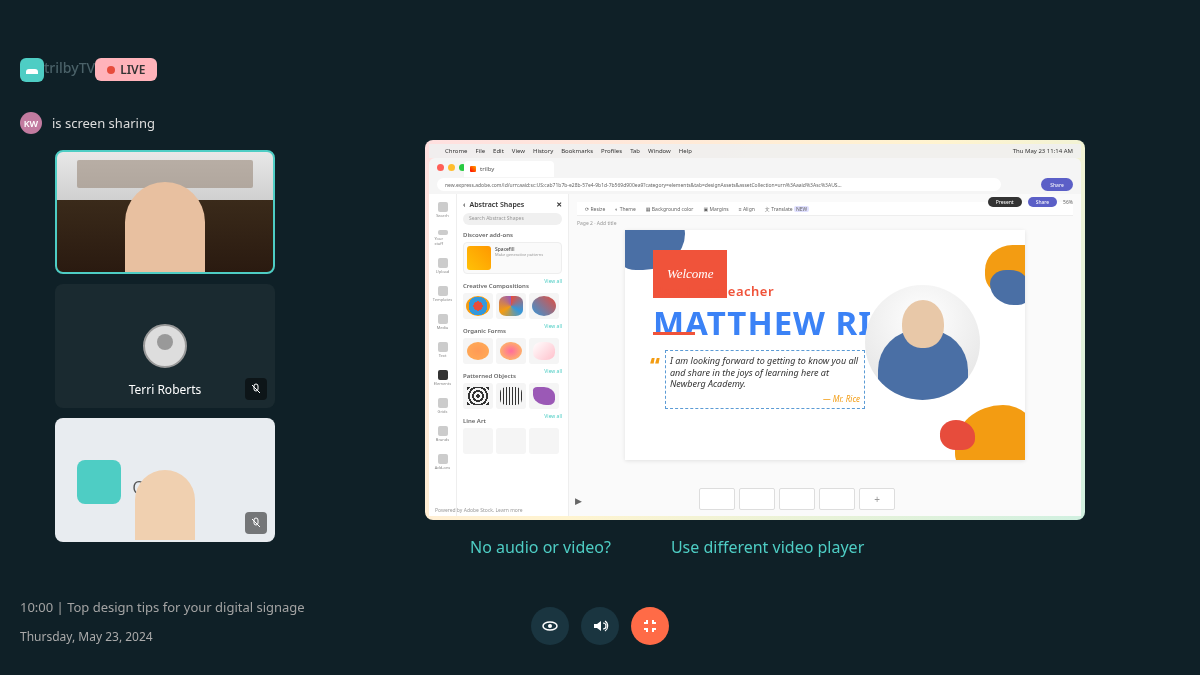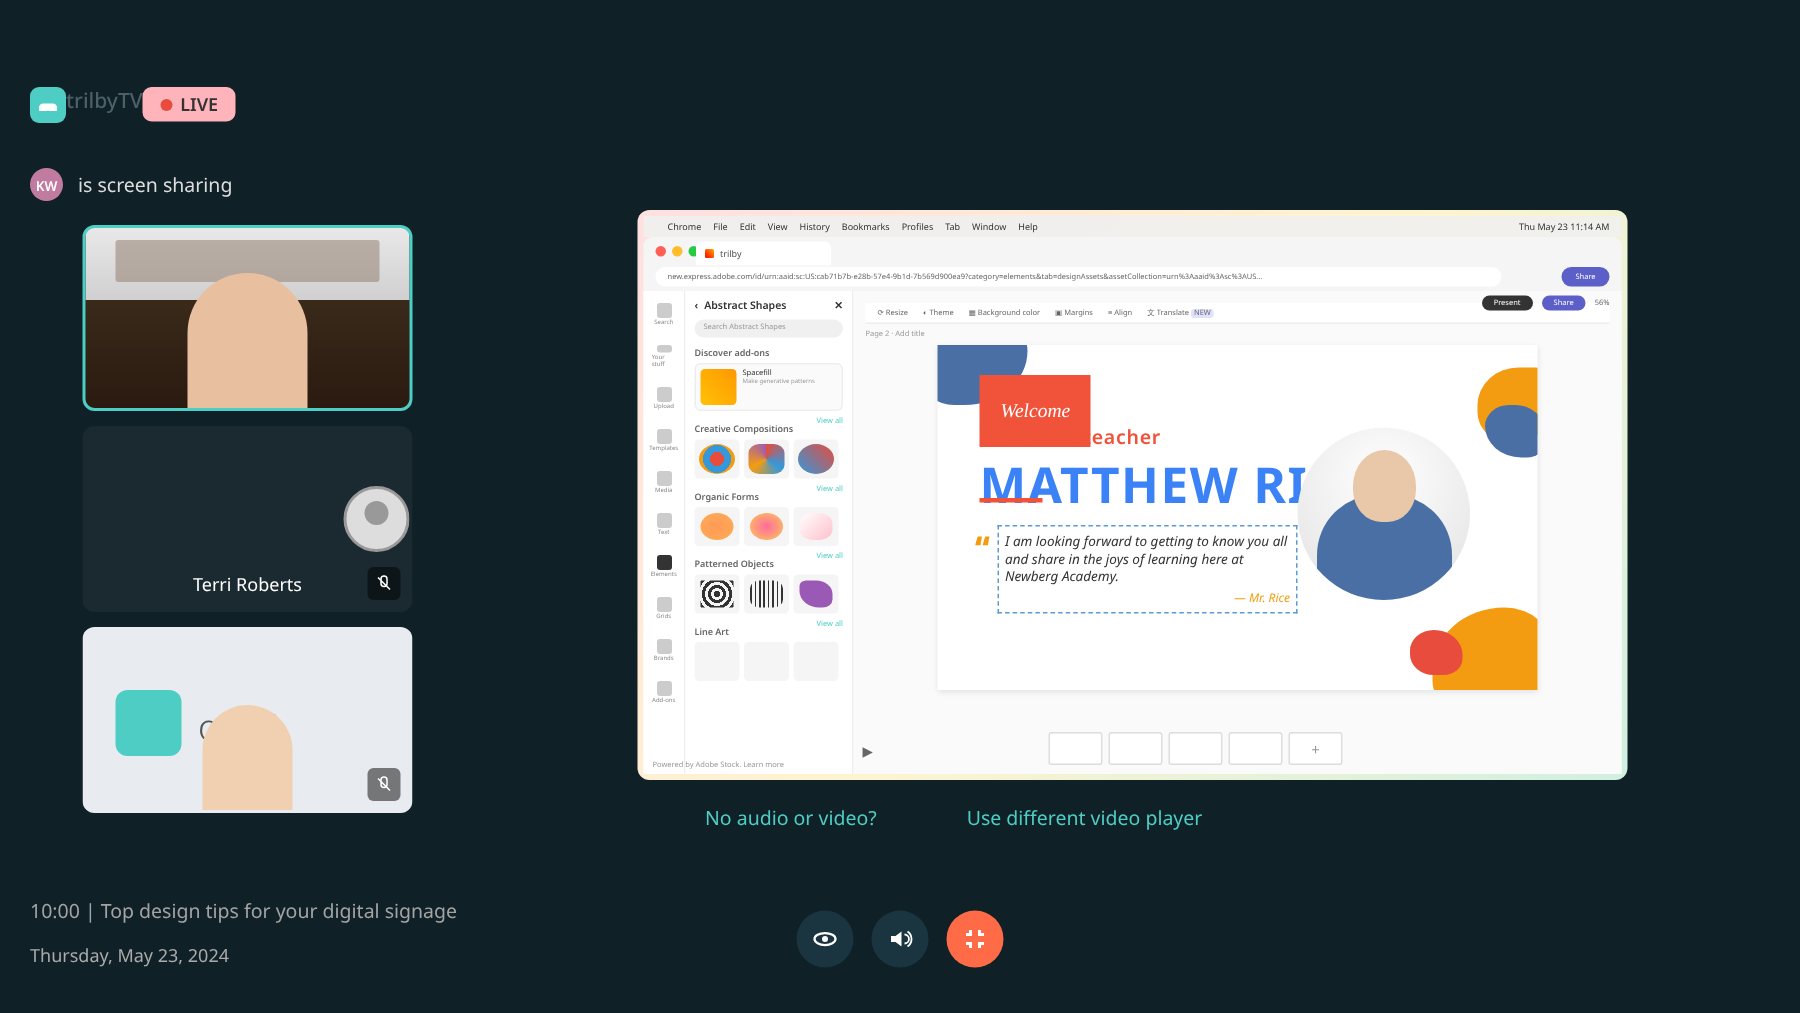--- a/index.html
+++ b/index.html
@@ -18,7 +18,7 @@
 .tile-bg1{background:linear-gradient(180deg,#e8e8e8 0%,#d0d0d0 40%,#3a2a1a 40%,#2a1a10 100%)}
 .tile-frames{position:absolute;top:8px;left:20px;right:20px;height:28px;background:rgba(139,119,101,.5);border-radius:2px}
 .tile-head1{position:absolute;bottom:0;left:50%;transform:translateX(-50%);width:80px;height:90px;background:#e8c0a0;border-radius:40px 40px 0 0}
-.tile2{display:flex;align-items:flex-end;justify-content:center;flex-direction:column}
+.tile2{display:flex;align-items:center;justify-content:center;flex-direction:column}
 .avatar-placeholder{width:44px;height:44px;border-radius:50%;background:#ddd;border:2px solid #999;position:relative}
 .avatar-placeholder::after{content:"";position:absolute;top:8px;left:50%;transform:translateX(-50%);width:16px;height:16px;background:#999;border-radius:50%}
 .tile-name{position:absolute;bottom:8px;left:50%;transform:translateX(-50%);font-size:12px;color:#fff}

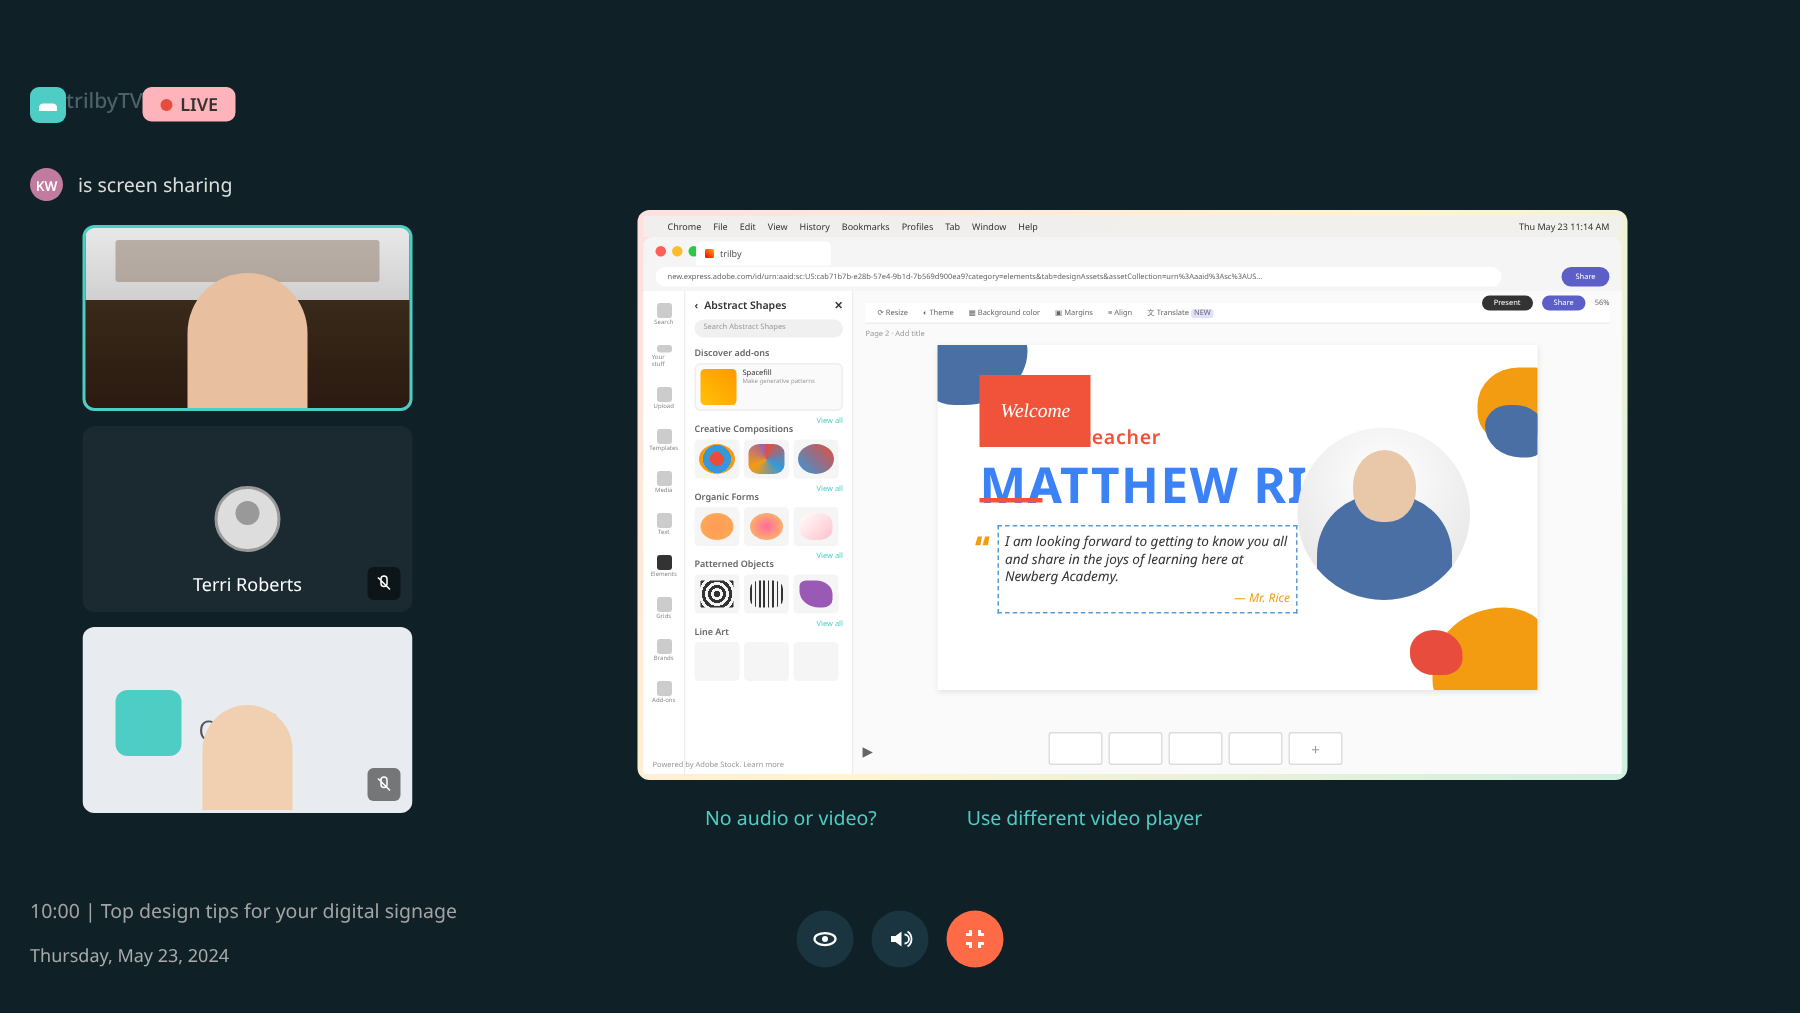--- a/index.html
+++ b/index.html
@@ -88,7 +88,7 @@
 .thumb.add{display:flex;align-items:center;justify-content:center;font-size:10px;color:#999}
 .play-icon{position:absolute;bottom:10px;left:6px;width:12px;height:12px;color:#666;font-size:9px}
 .footer-txt{font-size:5px;color:#999;position:absolute;bottom:3px;left:6px}
-.help-links{position:absolute;top:536px;left:470px;display:flex;gap:60px;font-size:13px}
+.help-links{position:absolute;top:536px;left:470px;display:flex;gap:60px;font-size:16px}
 .help-link{color:#4ecdc4;cursor:pointer}
 .controls{position:absolute;bottom:30px;left:50%;transform:translateX(-50%);display:flex;gap:12px}
 .ctrl-btn{width:38px;height:38px;border-radius:50%;display:flex;align-items:center;justify-content:center;cursor:pointer}

